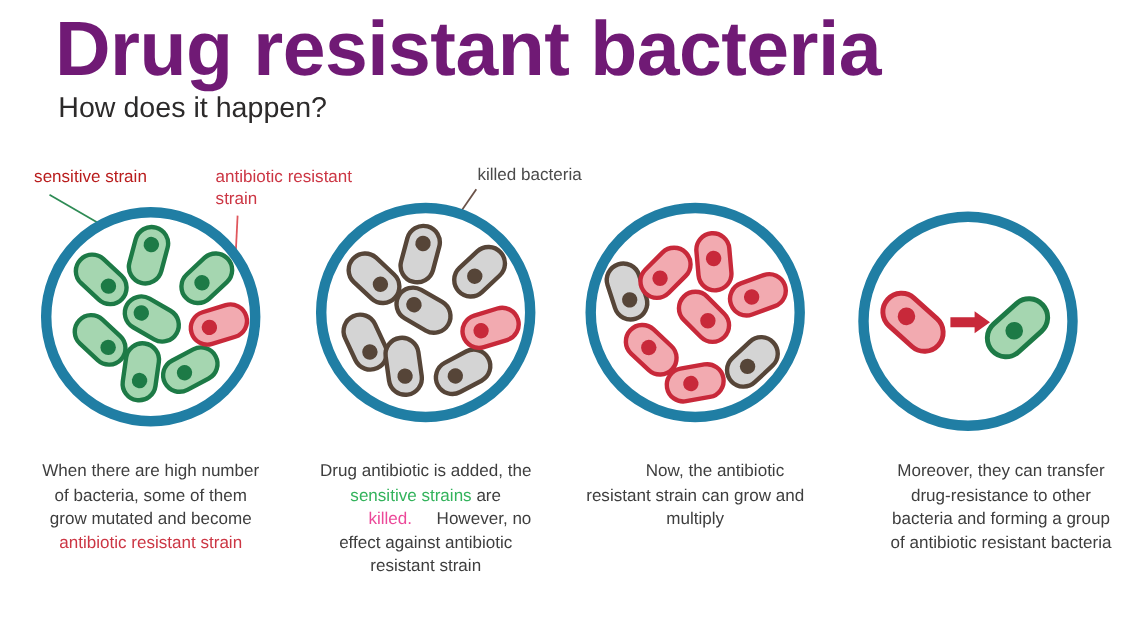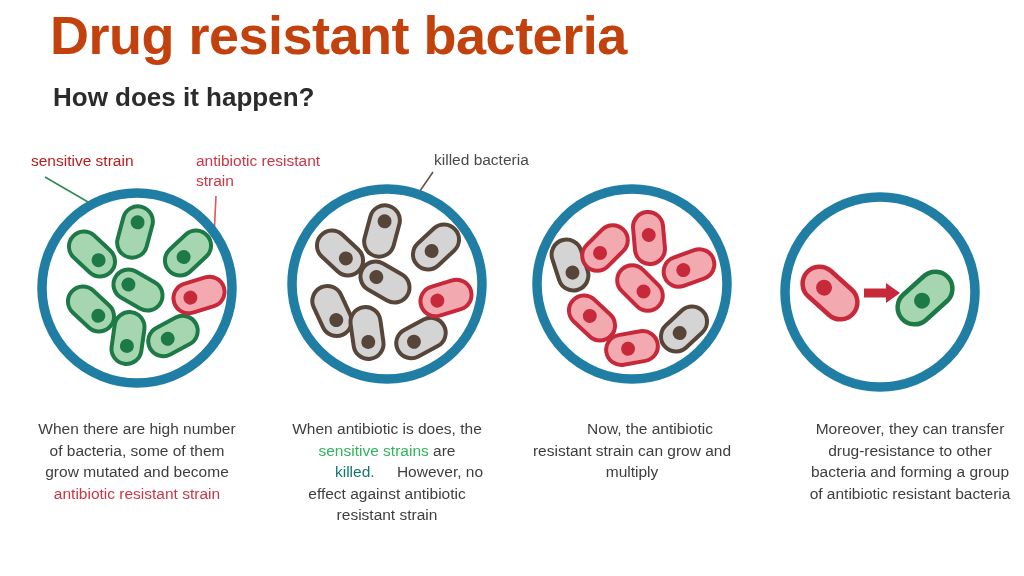--- a/index.html
+++ b/index.html
@@ -9,7 +9,7 @@
   }
   .page-title{
     position:absolute;left:50px;top:4px;margin:0;
-    font-size:54px;font-weight:800;letter-spacing:-0.5px;color:#c2410c;
+    font-size:70px;font-weight:800;letter-spacing:-0.5px;color:#701a75;
   }
   .page-subtitle{
     position:absolute;left:53px;top:82px;margin:0;

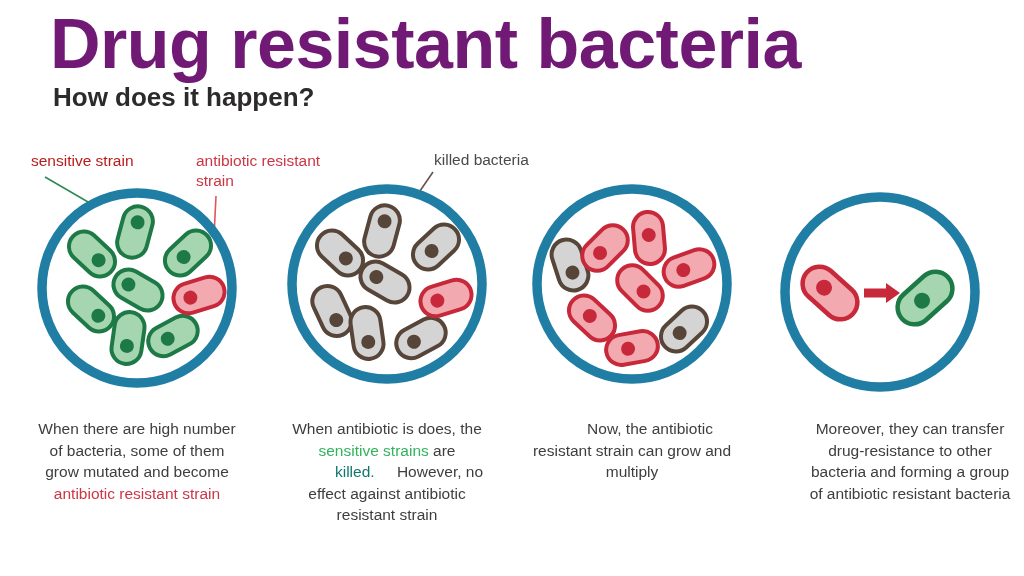--- a/index.html
+++ b/index.html
@@ -13,7 +13,7 @@
   }
   .page-subtitle{
     position:absolute;left:53px;top:82px;margin:0;
-    font-size:26px;font-weight:700;color:#2c2a2a;
+    font-size:26px;font-weight:400;color:#2c2a2a;
   }
   .legend-label{
     position:absolute;font-size:15.5px;line-height:1.28;font-weight:500;

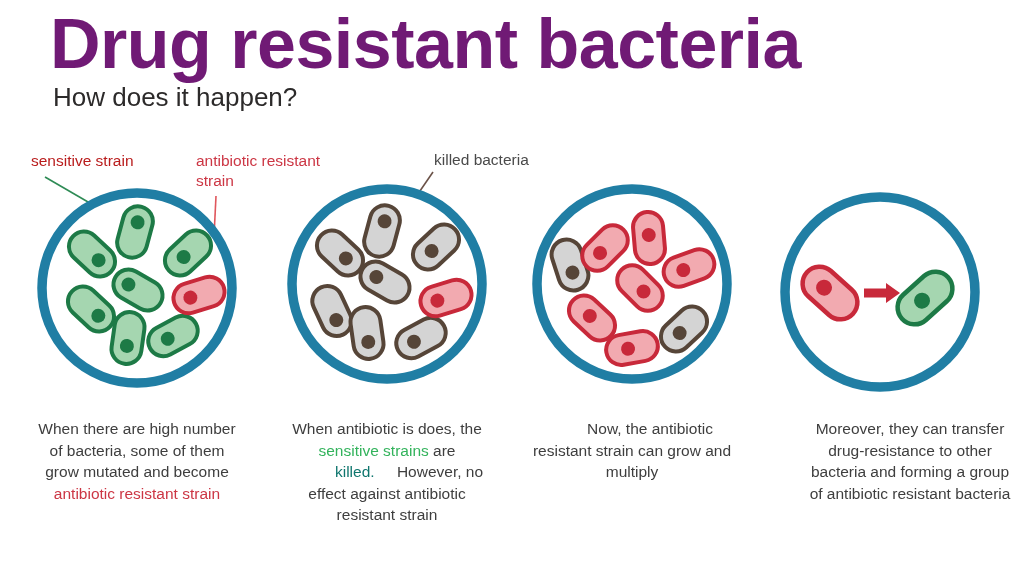--- a/index.html
+++ b/index.html
@@ -169,7 +169,7 @@
     </svg>
 
   <p class="caption" style="left: 31px;"><span style="color: rgb(62, 62, 62);">When there are high number of bacteria, some of them grow mutated and become </span><span style="color: rgb(204, 54, 68);">antibiotic resistant strain</span></p>
-  <p class="caption" style="left: 281px;"><span style="color: rgb(62, 62, 62);">When antibiotic is does, the </span><span style="color: rgb(51, 179, 92);">sensitive strains</span><span style="color: rgb(62, 62, 62);"> are </span><span style="color: #0f766e; padding-left: 44px;">killed.</span><span style="color: rgb(62, 62, 62); margin-left: 18px;"> However, no effect against antibiotic resistant strain</span></p>
+  <p class="caption" style="left: 281px;"><span style="color: rgb(62, 62, 62);">Drug antibiotic is added, the </span><span style="color: rgb(51, 179, 92);">sensitive strains</span><span style="color: rgb(62, 62, 62);"> are </span><span style="color: #0f766e; padding-left: 44px;">killed.</span><span style="color: rgb(62, 62, 62); margin-left: 18px;"> However, no effect against antibiotic resistant strain</span></p>
   <p class="caption" style="left: 526px;"><span style="color: rgb(62, 62, 62); margin-left: 36px;">Now, the antibiotic resistant strain can grow and multiply</span></p>
   <p class="caption" style="left: 804px;"><span style="color: rgb(62, 62, 62);">Moreover, they can transfer drug-resistance to other bacteria and forming  a group of antibiotic resistant bacteria</span></p>
 

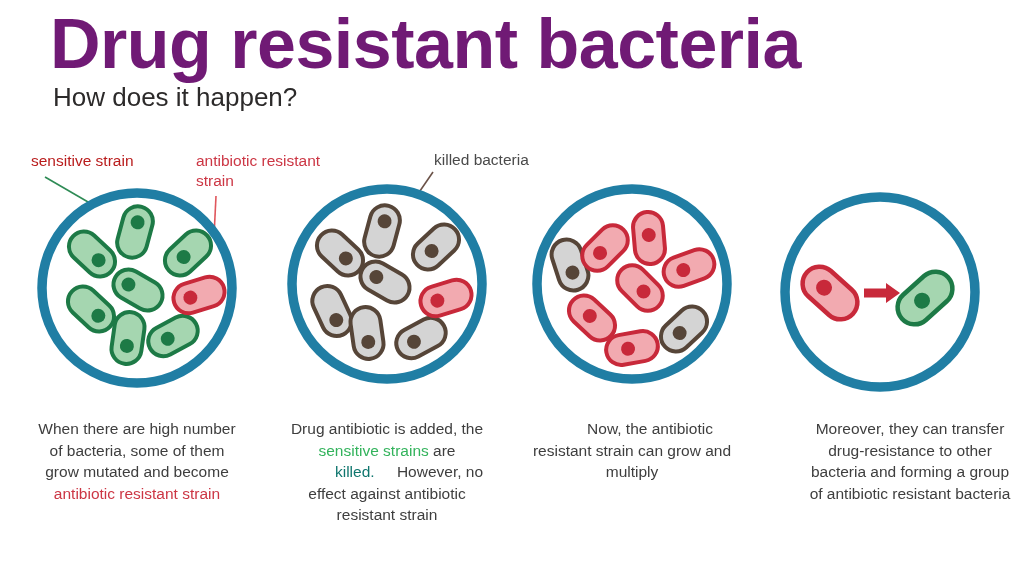--- a/index.html
+++ b/index.html
@@ -169,7 +169,7 @@
     </svg>
 
   <p class="caption" style="left: 31px;"><span style="color: rgb(62, 62, 62);">When there are high number of bacteria, some of them grow mutated and become </span><span style="color: rgb(204, 54, 68);">antibiotic resistant strain</span></p>
-  <p class="caption" style="left: 281px;"><span style="color: rgb(62, 62, 62);">Drug antibiotic is added, the </span><span style="color: rgb(51, 179, 92);">sensitive strains</span><span style="color: rgb(62, 62, 62);"> are </span><span style="color: #0f766e; padding-left: 44px;">killed.</span><span style="color: rgb(62, 62, 62); margin-left: 18px;"> However, no effect against antibiotic resistant strain</span></p>
+  <p class="caption" style="left: 281px;"><span style="color: rgb(62, 62, 62);">Drug antibiotic is added, the </span><span style="color: rgb(51, 179, 92);">sensitive strains</span><span style="color: rgb(62, 62, 62);"> are </span><span style="color: #ec4899; padding-left: 44px;">killed.</span><span style="color: rgb(62, 62, 62); margin-left: 18px;"> However, no effect against antibiotic resistant strain</span></p>
   <p class="caption" style="left: 526px;"><span style="color: rgb(62, 62, 62); margin-left: 36px;">Now, the antibiotic resistant strain can grow and multiply</span></p>
   <p class="caption" style="left: 804px;"><span style="color: rgb(62, 62, 62);">Moreover, they can transfer drug-resistance to other bacteria and forming  a group of antibiotic resistant bacteria</span></p>
 

